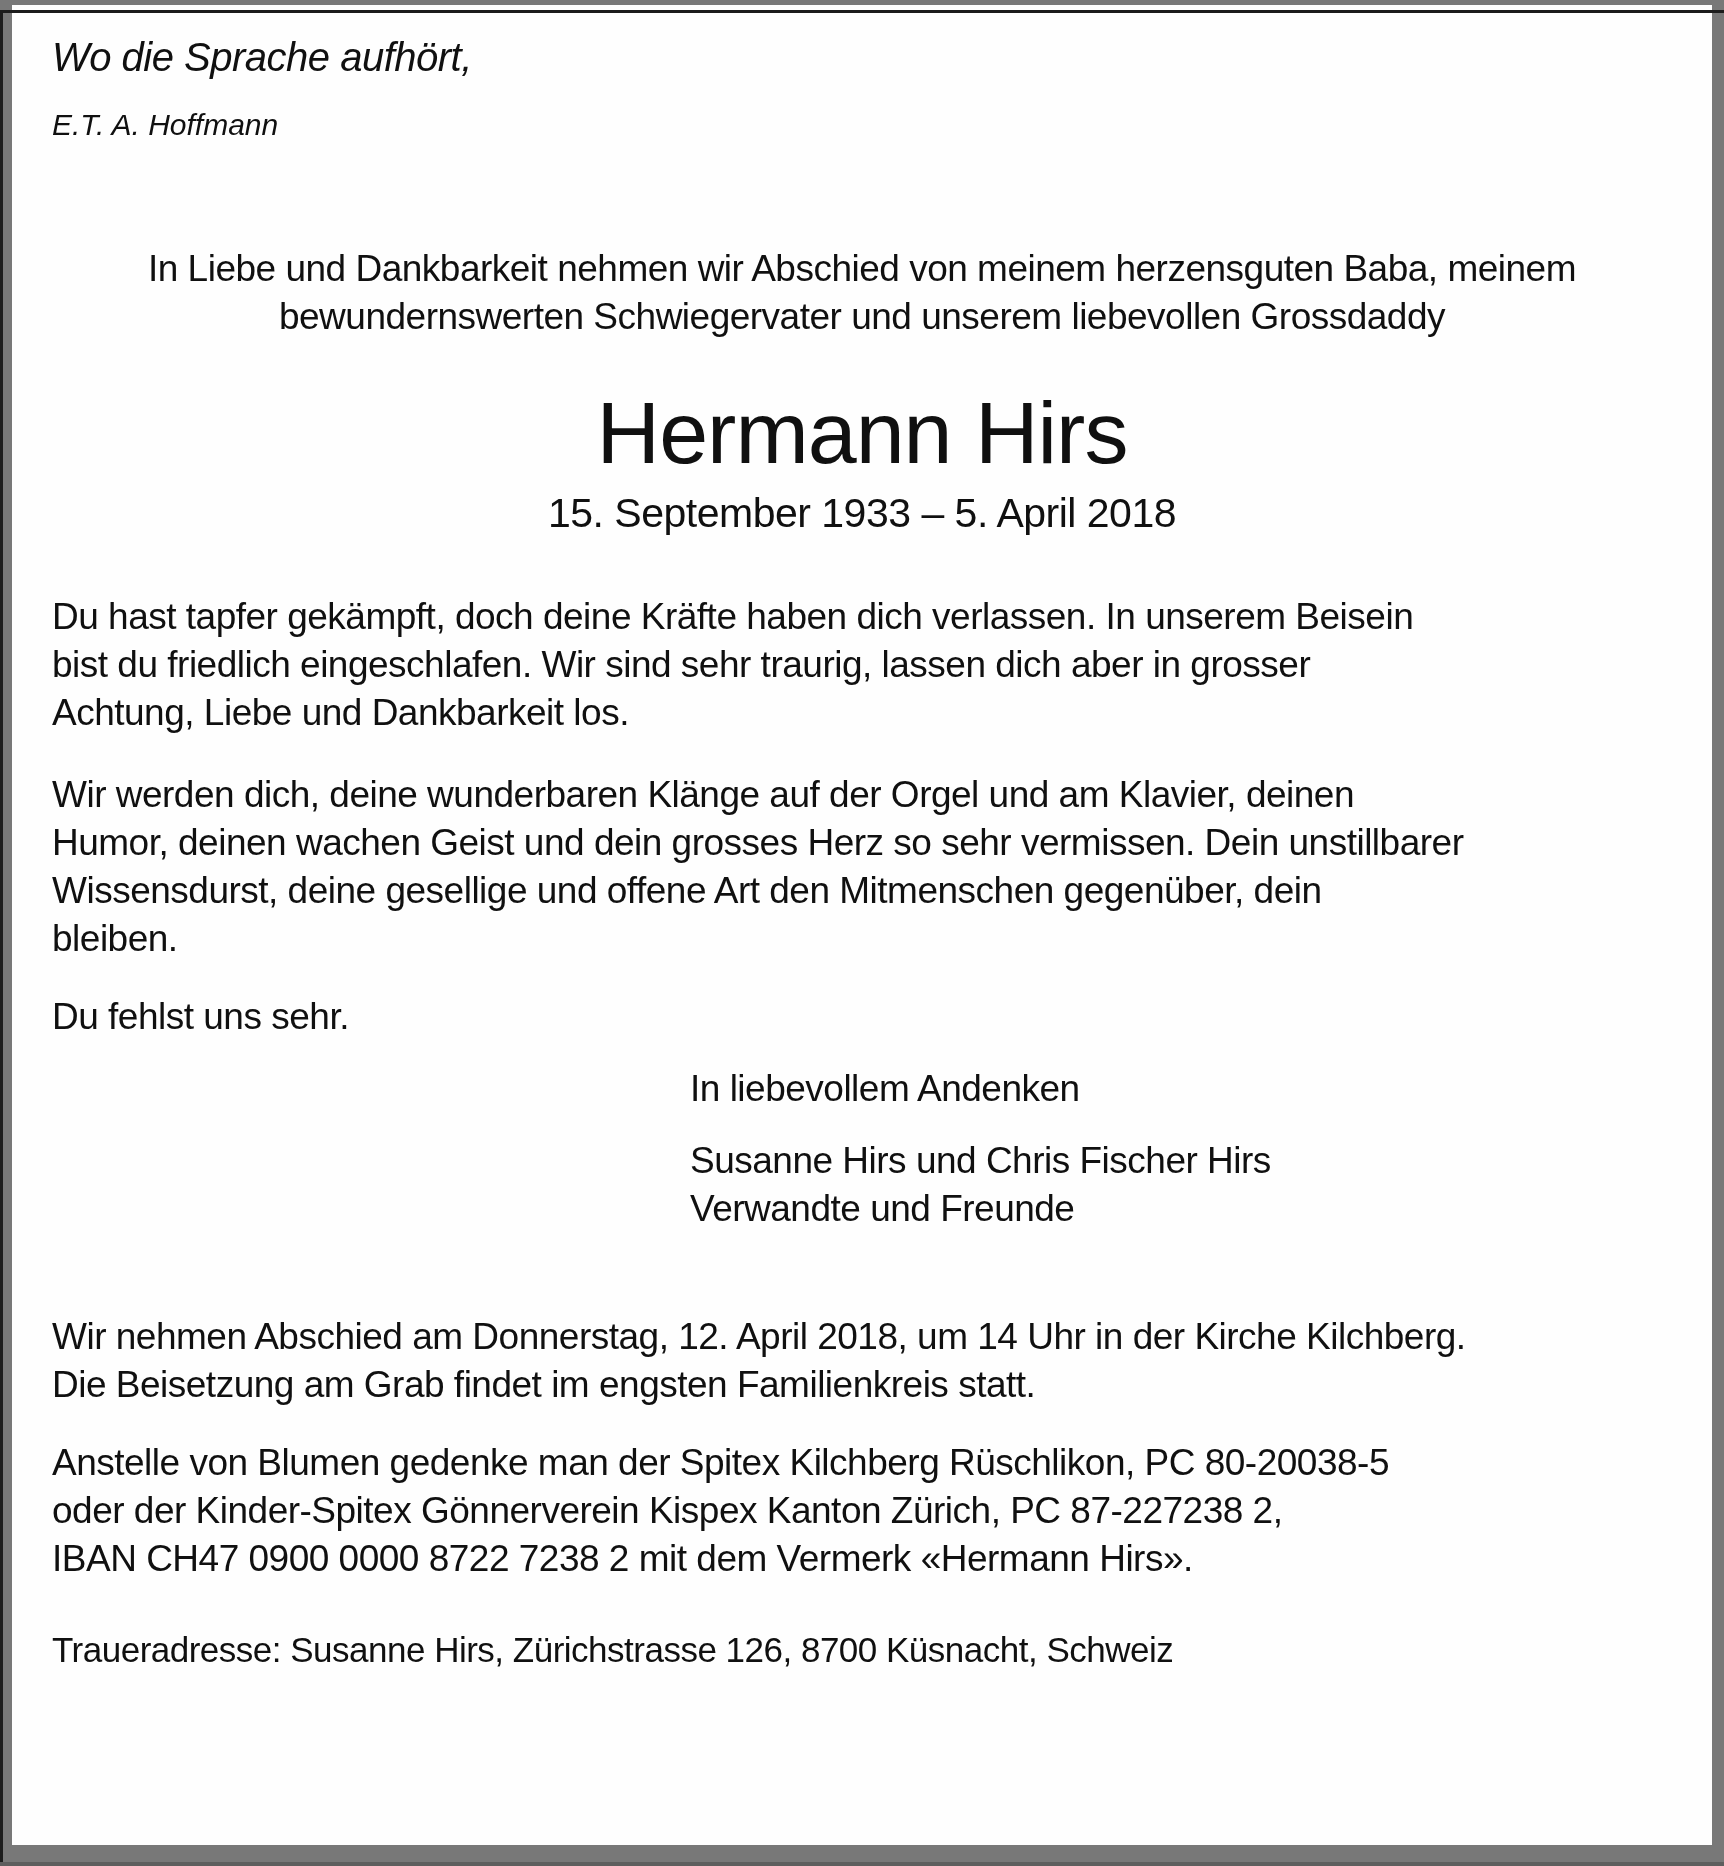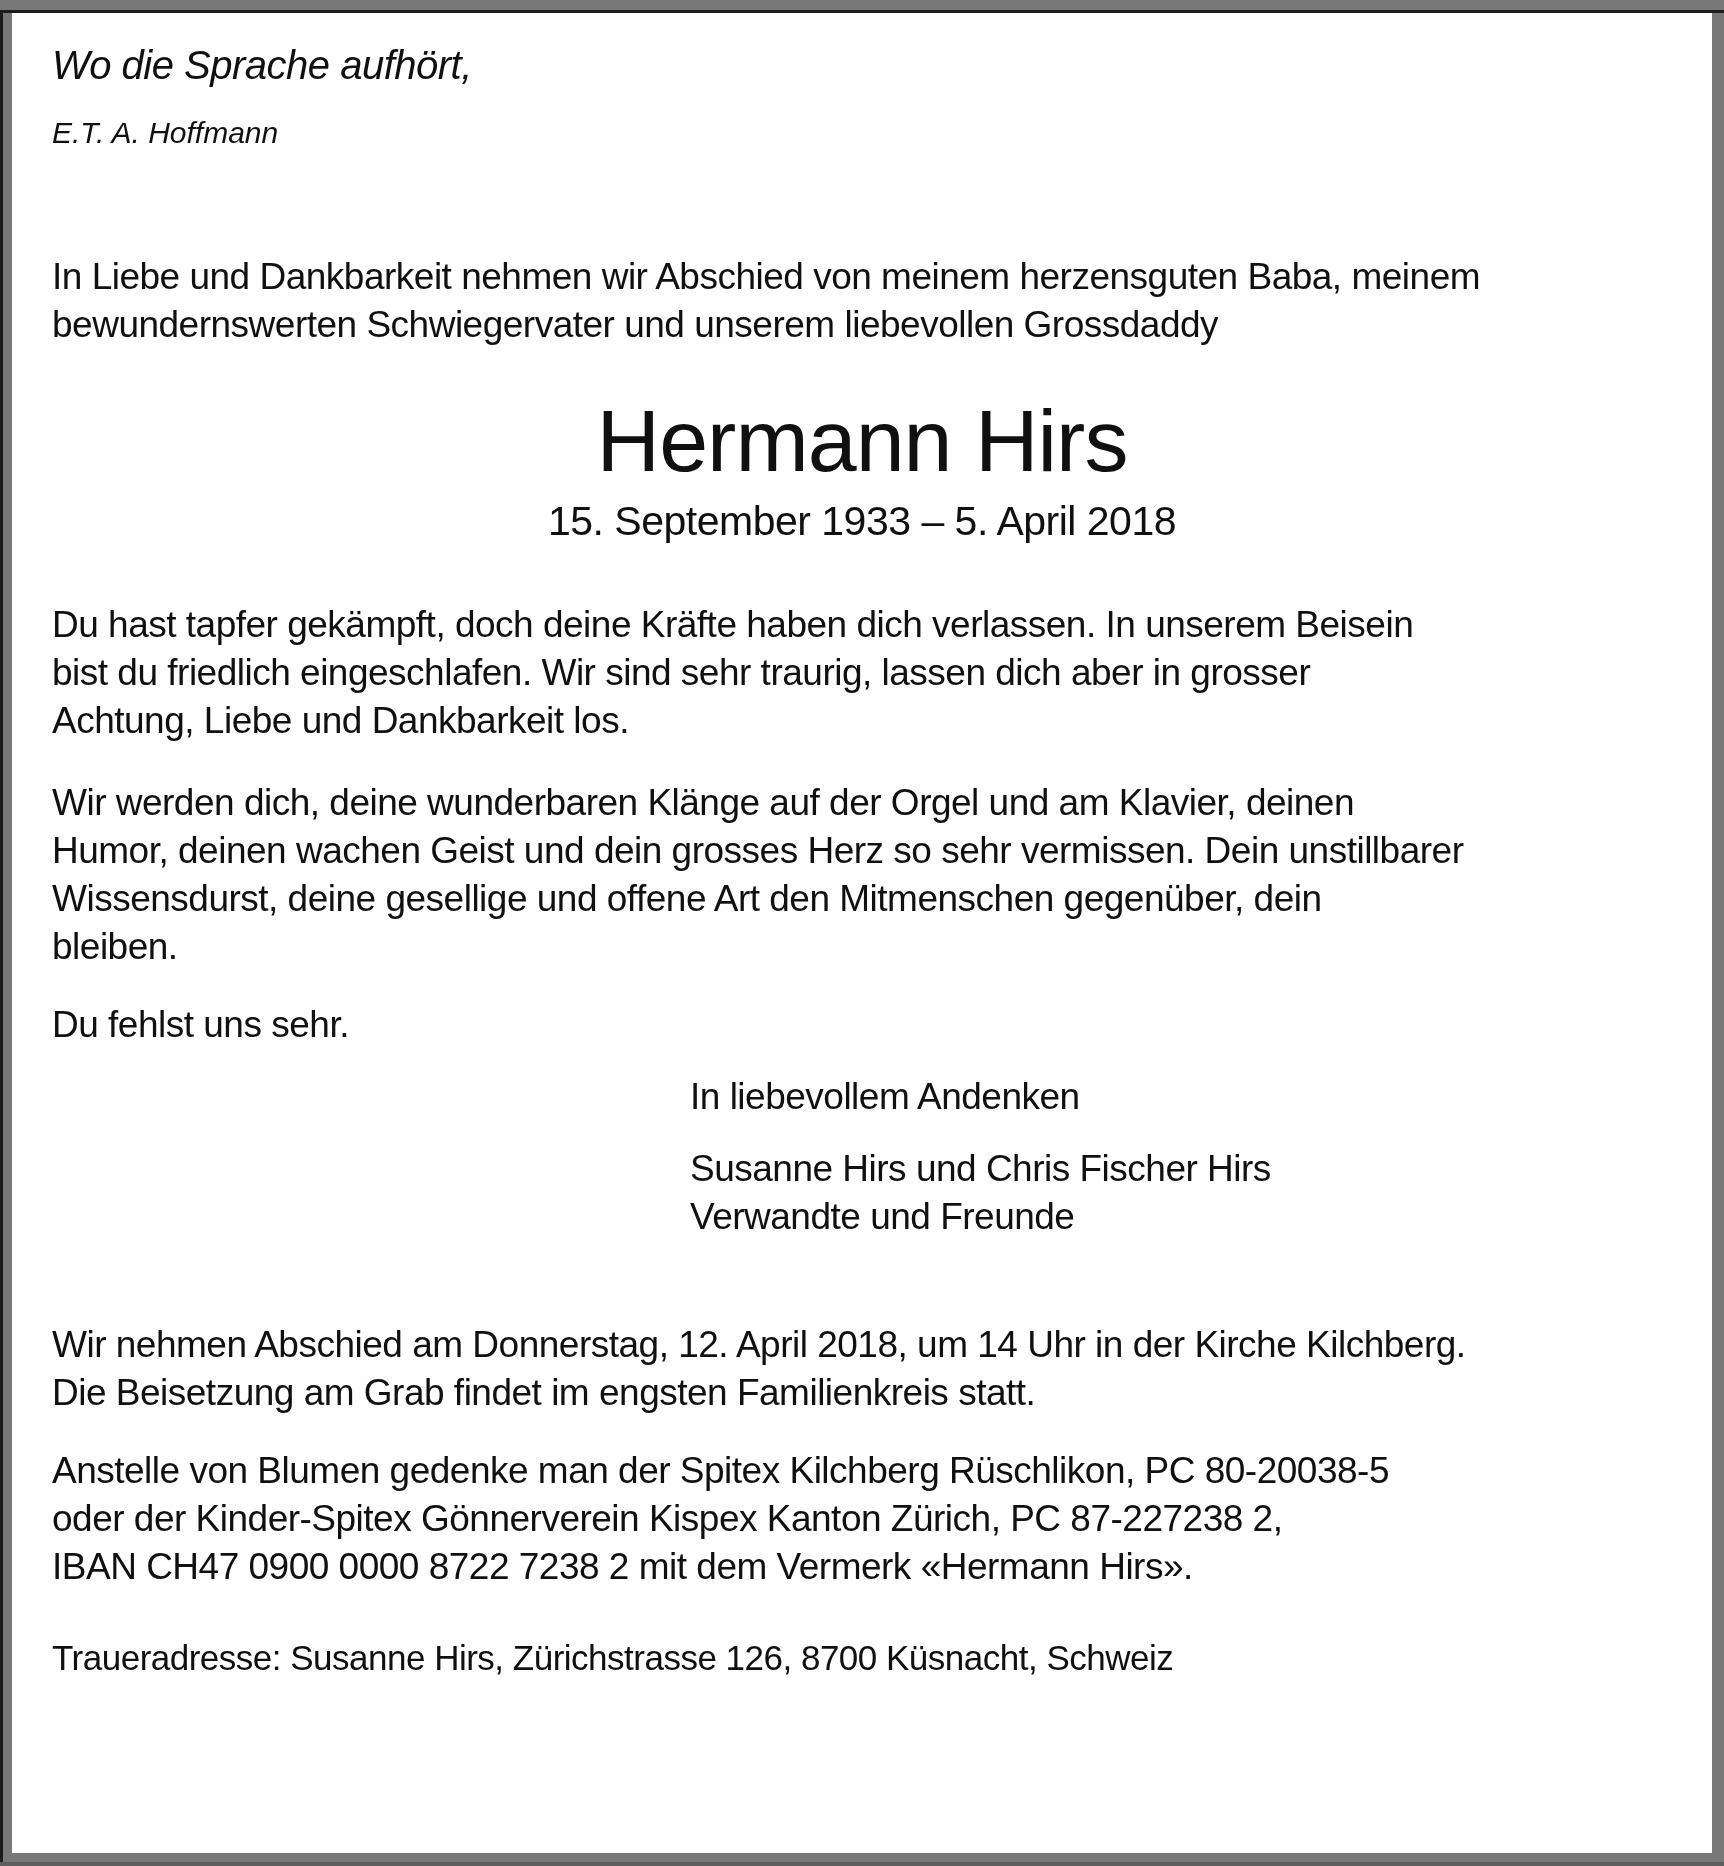--- a/index.html
+++ b/index.html
@@ -25,7 +25,7 @@
     width: 100%; height: 4px; background: #5e5e5e; z-index: 3;
   }
   .page {
-    position: absolute; left: 12px; top: 13px;
+    position: absolute; left: 12px; top: 5px;
     width: 1700px; height: 1840px;
     background: #fefefe;
     box-sizing: border-box;

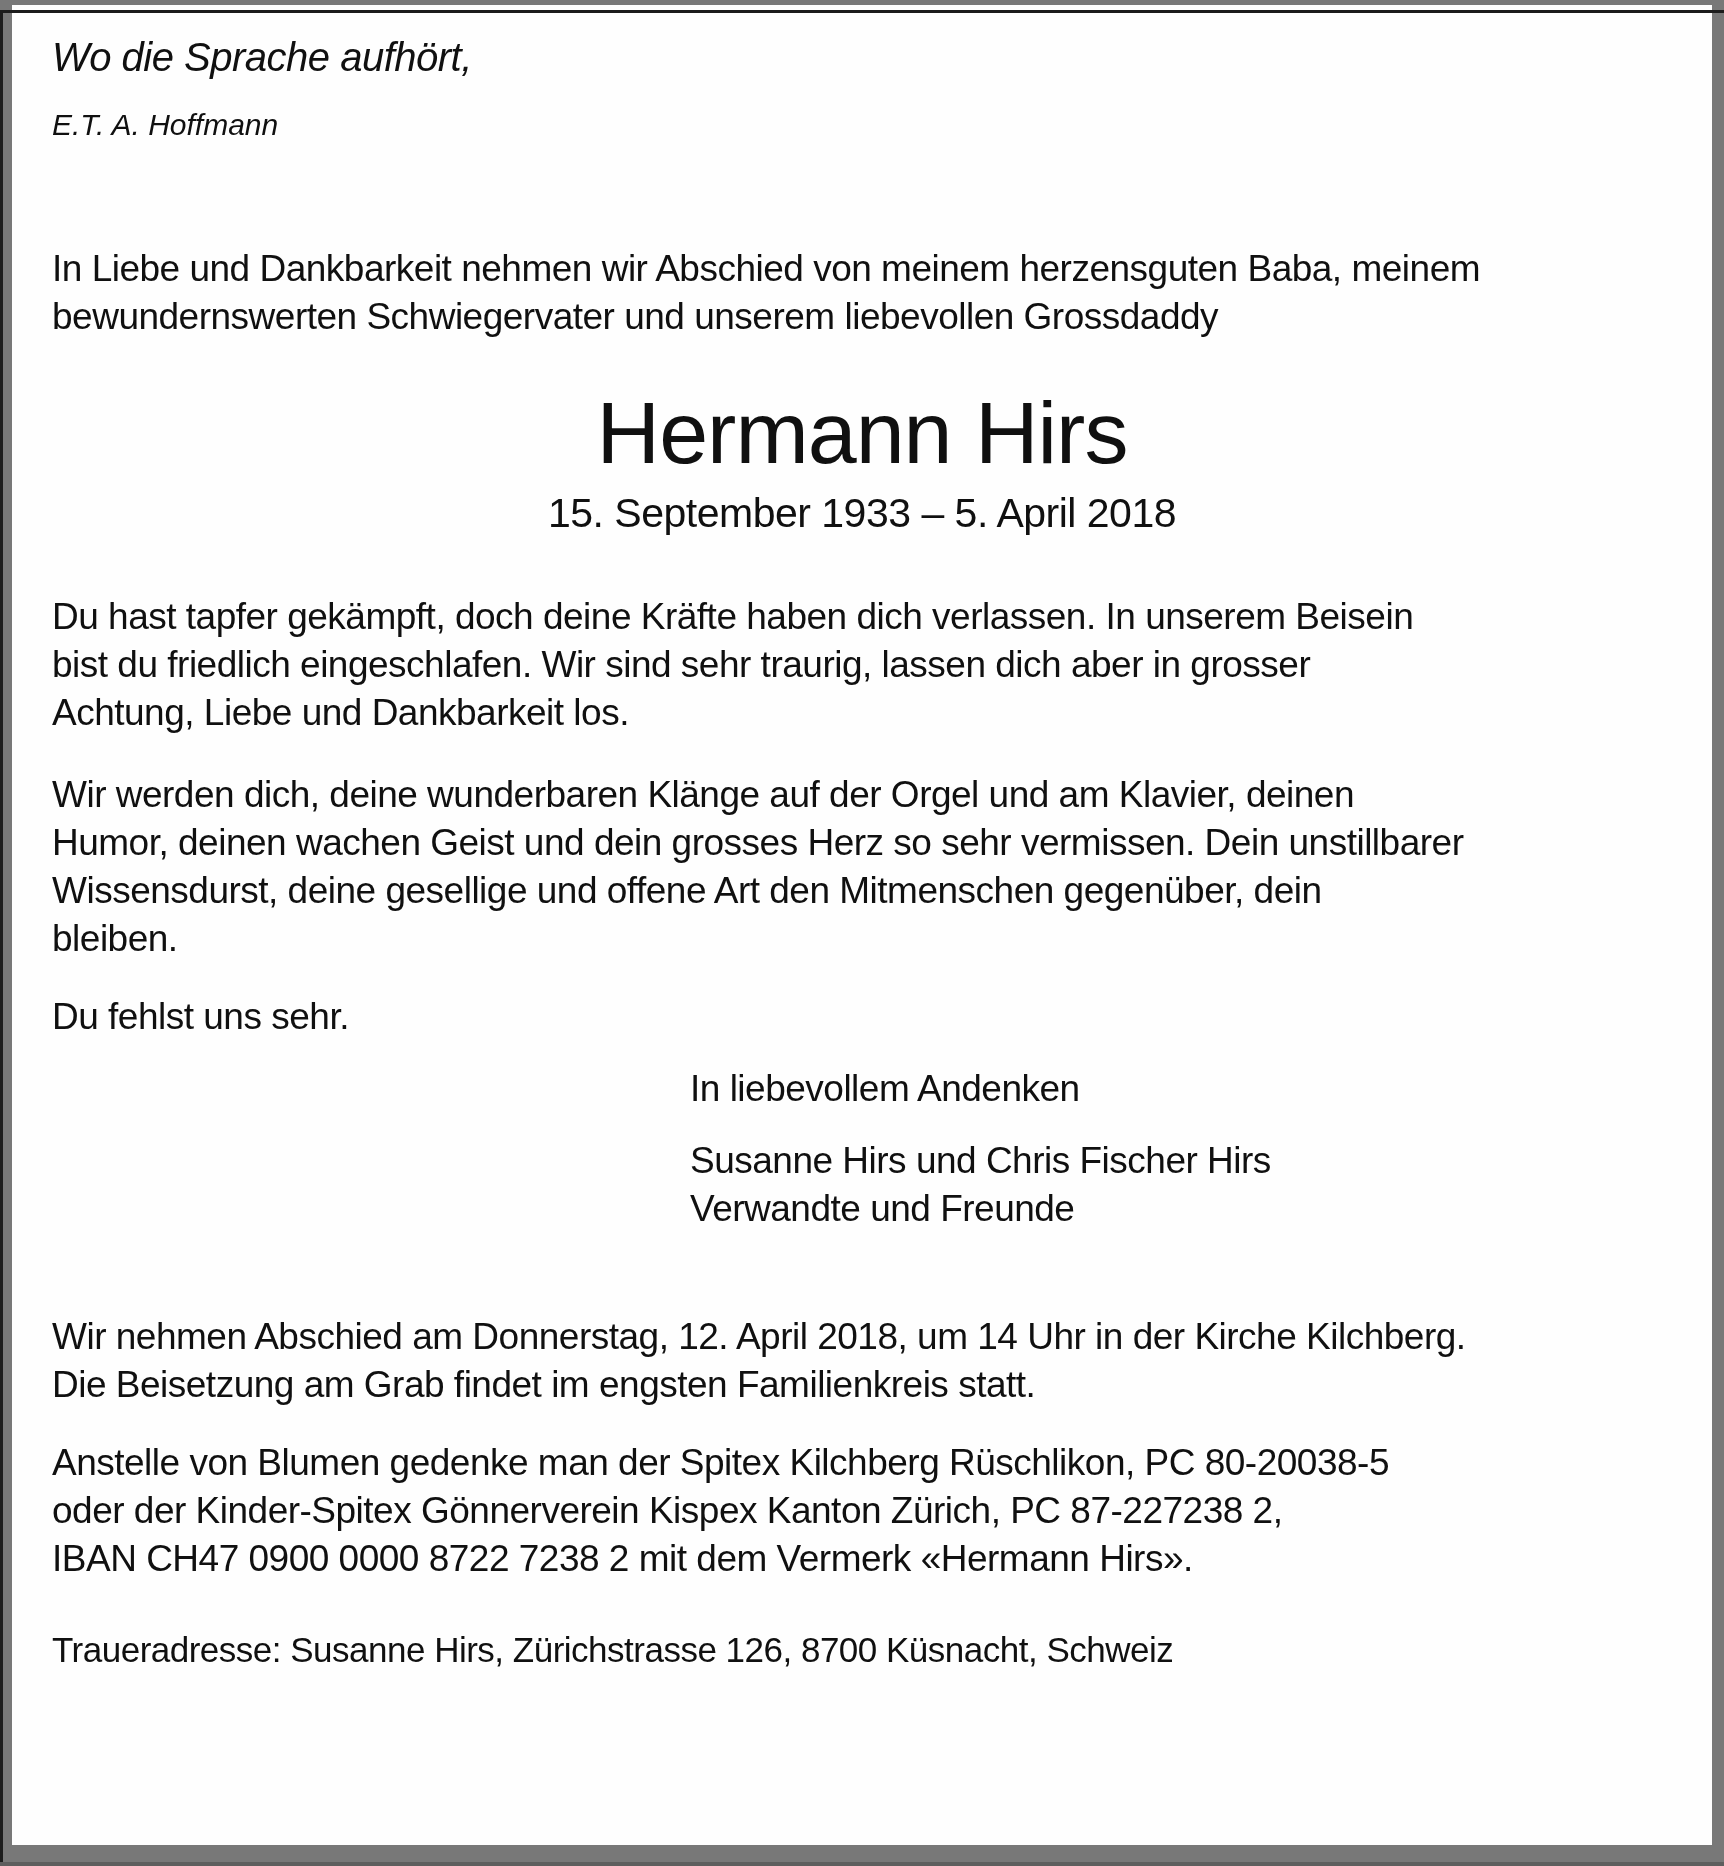--- a/index.html
+++ b/index.html
@@ -38,7 +38,7 @@
   .attribution { font-style: italic; font-size: 30px; line-height: 40px; margin-top: 22px; white-space: nowrap; }
   .body-block .tline,
   .body-line { font-size: 37px; line-height: 48px; letter-spacing: -0.5px; white-space: nowrap; }
-  .intro { margin-top: 100px; }
+  .intro { margin-top: 100px; text-align: center; }
   .deceased-name {
     margin-top: 46px; text-align: center;
     font-size: 88px; line-height: 92px; font-weight: 400; letter-spacing: -1px;

